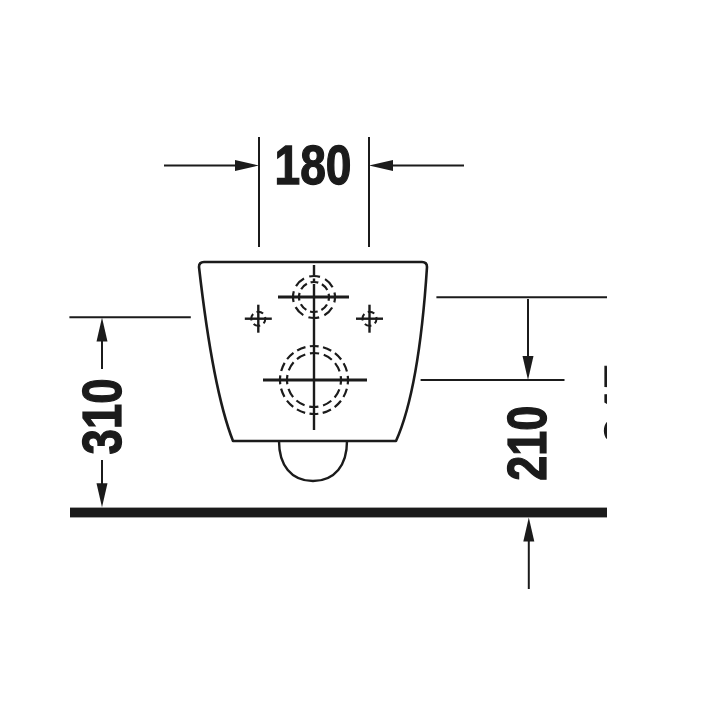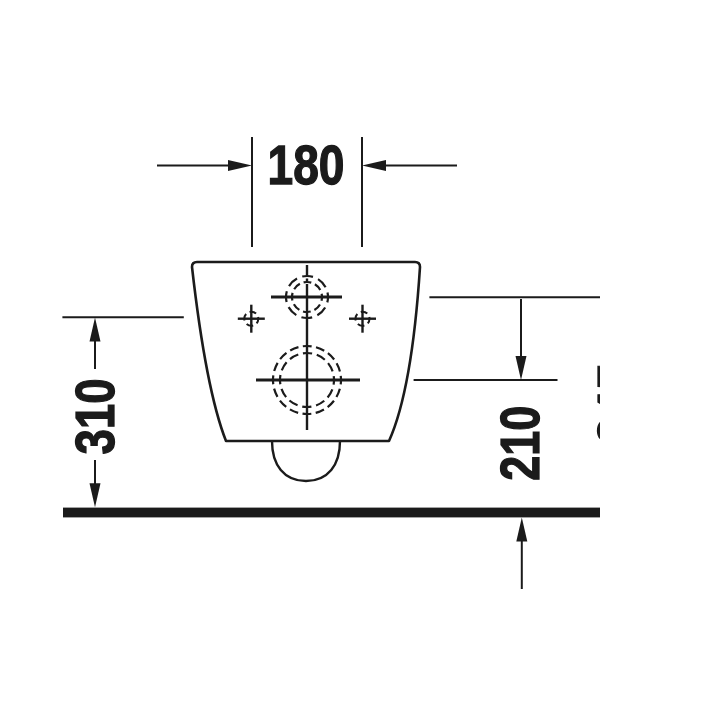--- a/index.html
+++ b/index.html
@@ -3,7 +3,7 @@
 <meta charset="utf-8">
 <style>
   html,body{margin:0;padding:0;background:#ffffff;}
-  .wrap{width:600px;height:720px;background:#ffffff;overflow:hidden;}
+  .wrap{width:600px;height:720px;background:#ffffff;overflow:hidden;margin-left:7px;}
   svg{display:block;filter:blur(0.5px);}
   text{font-family:"Liberation Sans",sans-serif;font-weight:bold;fill:#1b1b1b;}
 </style>

